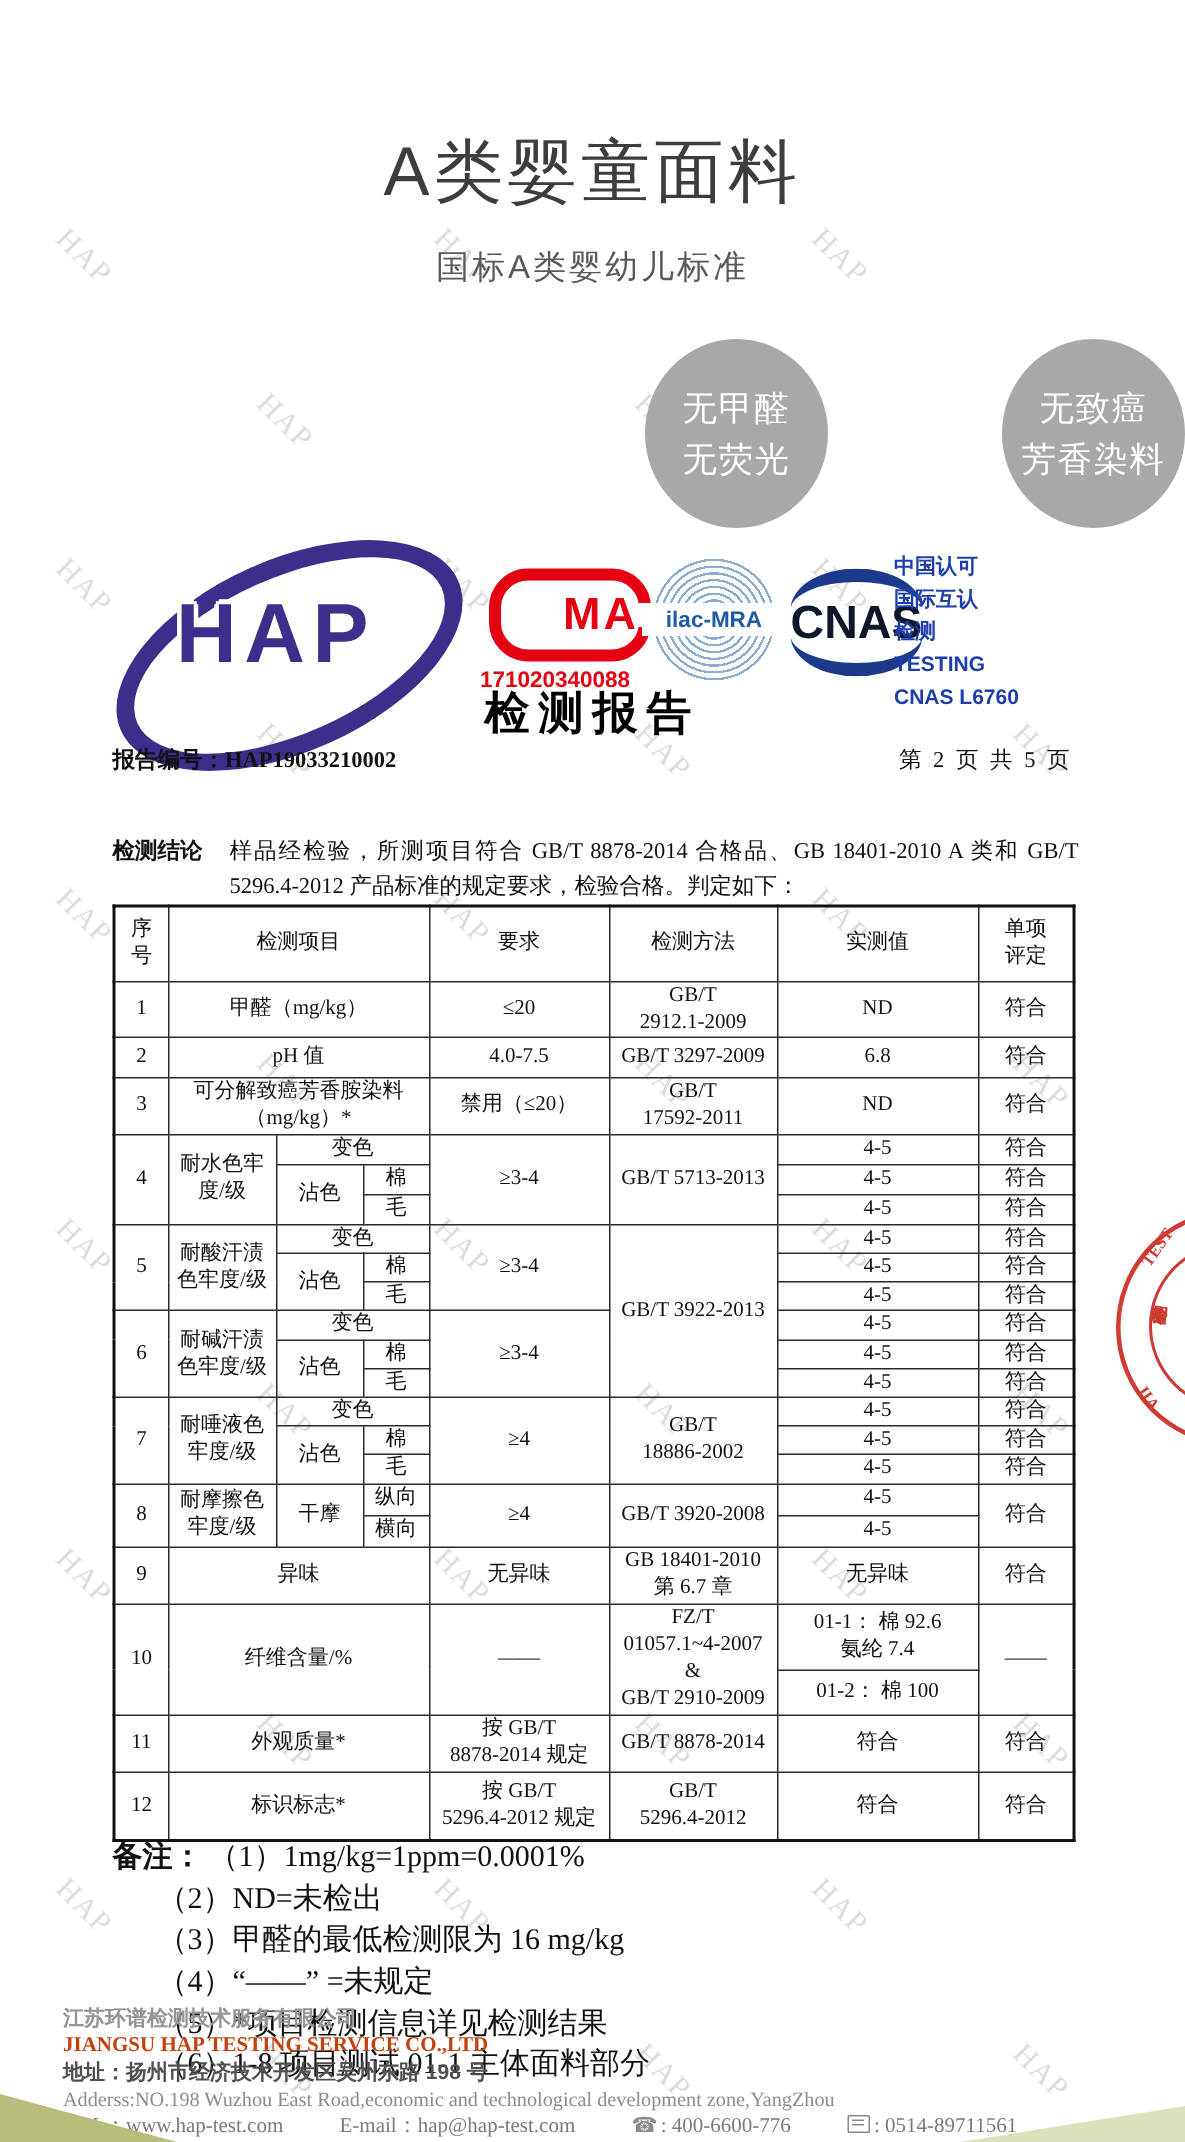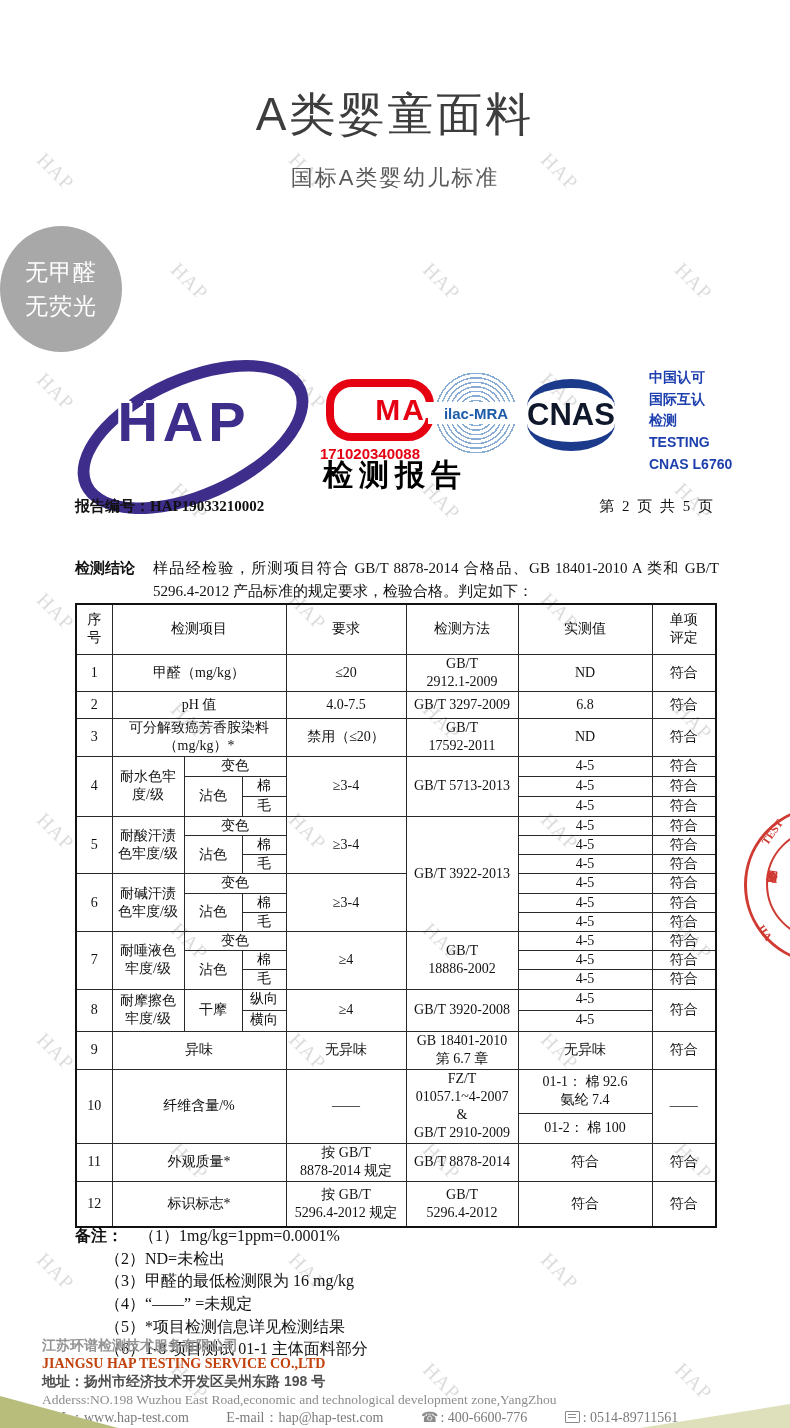--- a/index.html
+++ b/index.html
@@ -17,7 +17,7 @@
          font-size:46px;font-weight:400;color:#3d3d3d;letter-spacing:3px}
   .subtitle{margin:17px 0 0;font-family:"Liberation Sans",sans-serif;font-size:22px;
             color:#595959;letter-spacing:2px}
-  .badges{margin-top:33px;display:flex;justify-content:space-between;gap:116px}
+  .badges{margin-top:33px;display:flex;justify-content:flex-end;gap:116px}
   .badge{width:122px;height:126px;border-radius:50%;background:#a8a8a8;color:#fff;
          display:flex;flex-direction:column;align-items:center;justify-content:center;
          font-family:"Liberation Sans",sans-serif;font-size:23px;line-height:1.5;letter-spacing:1px}

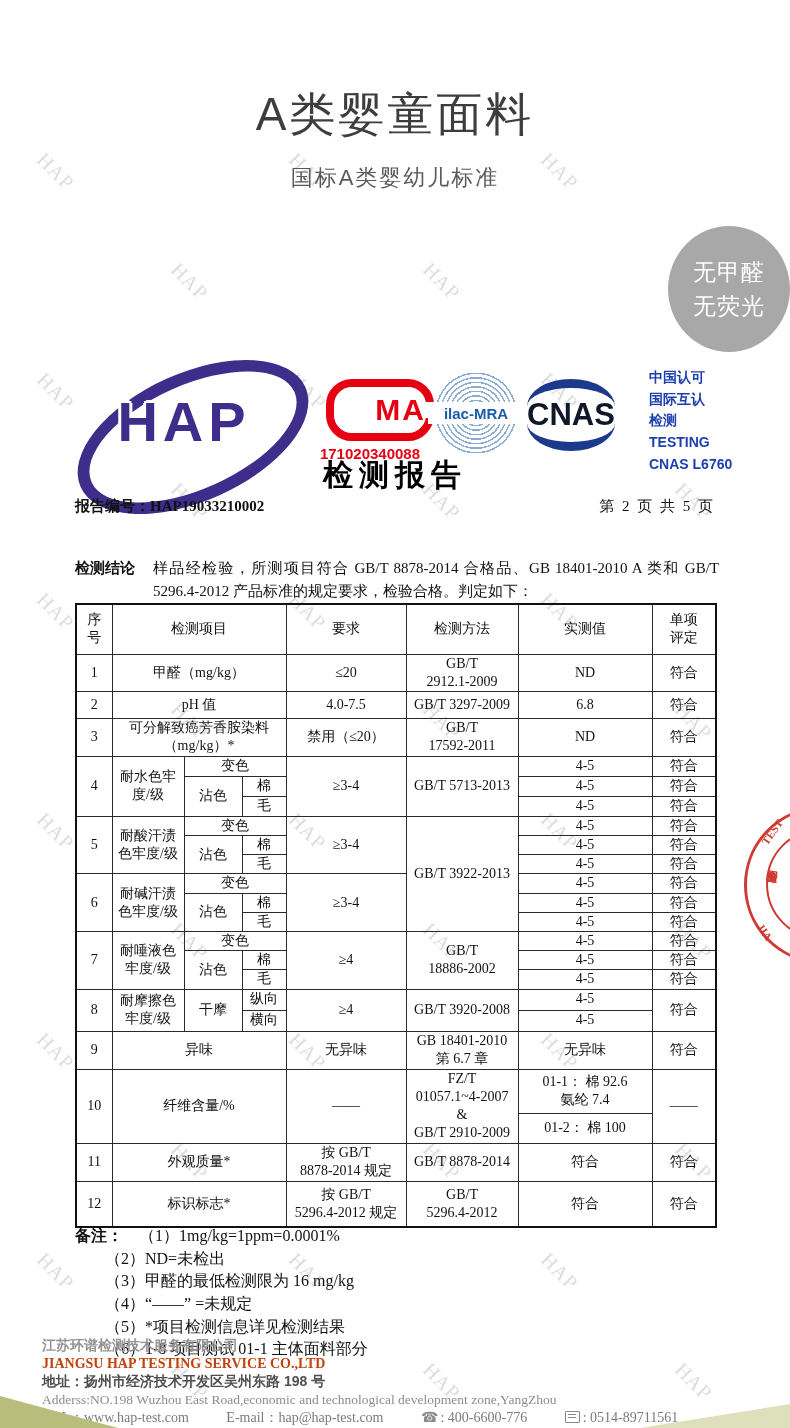--- a/index.html
+++ b/index.html
@@ -154,6 +154,10 @@
         <span>无甲醛</span>
         <span>无荧光</span>
       </div>
+      <div class="badge">
+        <span>无致癌</span>
+        <span>芳香染料</span>
+      </div>
     </div>
   </header>
 

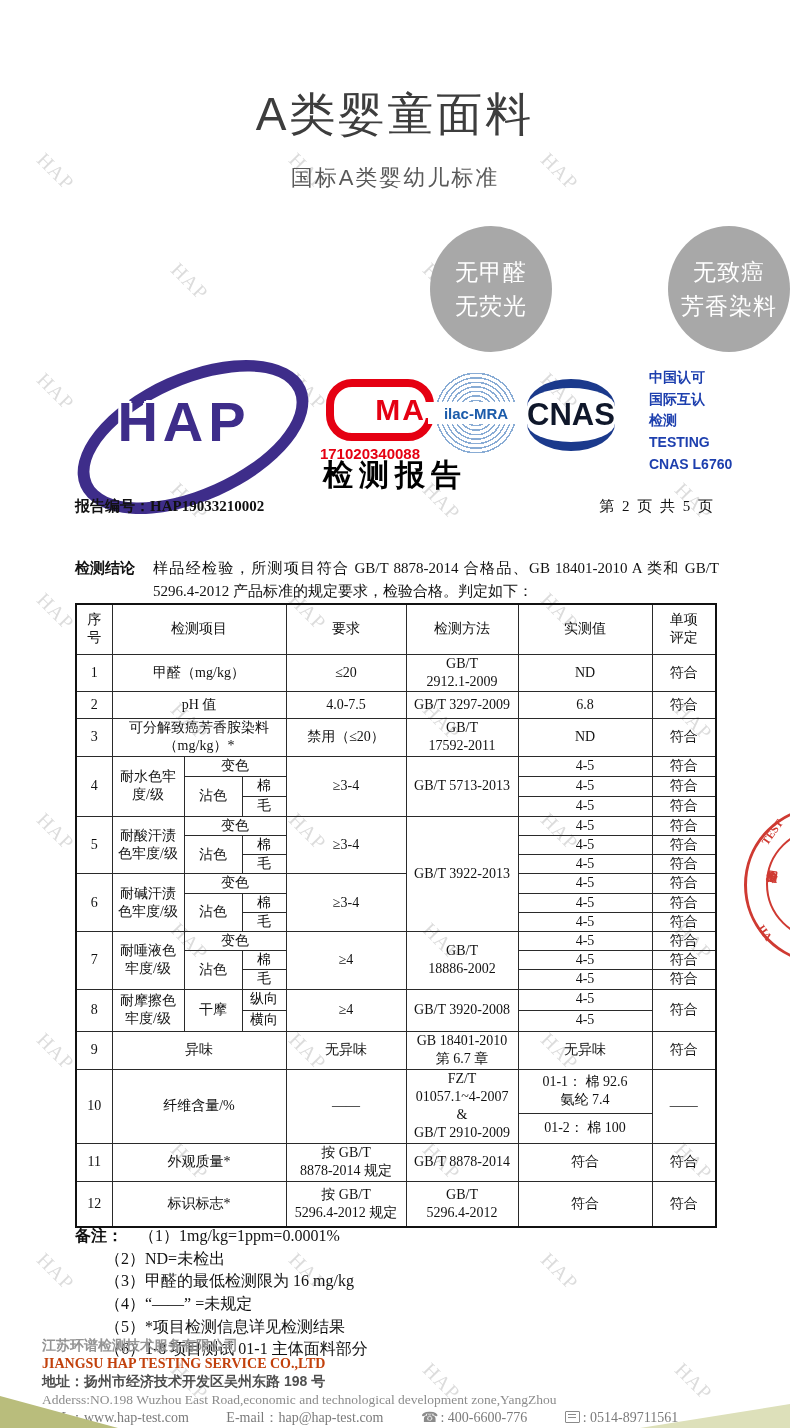--- a/index.html
+++ b/index.html
@@ -49,7 +49,7 @@
                    border-bottom:9px solid #1b3a8c;border-radius:50%}
   .cnas-text{position:absolute;top:16px;width:100%;text-align:center;
              font-family:"Liberation Sans",sans-serif;font-weight:700;font-size:31px;color:#0f172a}
-  .accred{position:absolute;left:649px;top:2px;font-family:"Liberation Sans",sans-serif;
+  .accred{position:absolute;left:596px;top:2px;font-family:"Liberation Sans",sans-serif;
           font-weight:700;font-size:14px;color:#1d3fae;line-height:1.55;text-align:left}
 
   .doc-title{position:absolute;top:455px;left:0;width:790px;text-align:center;

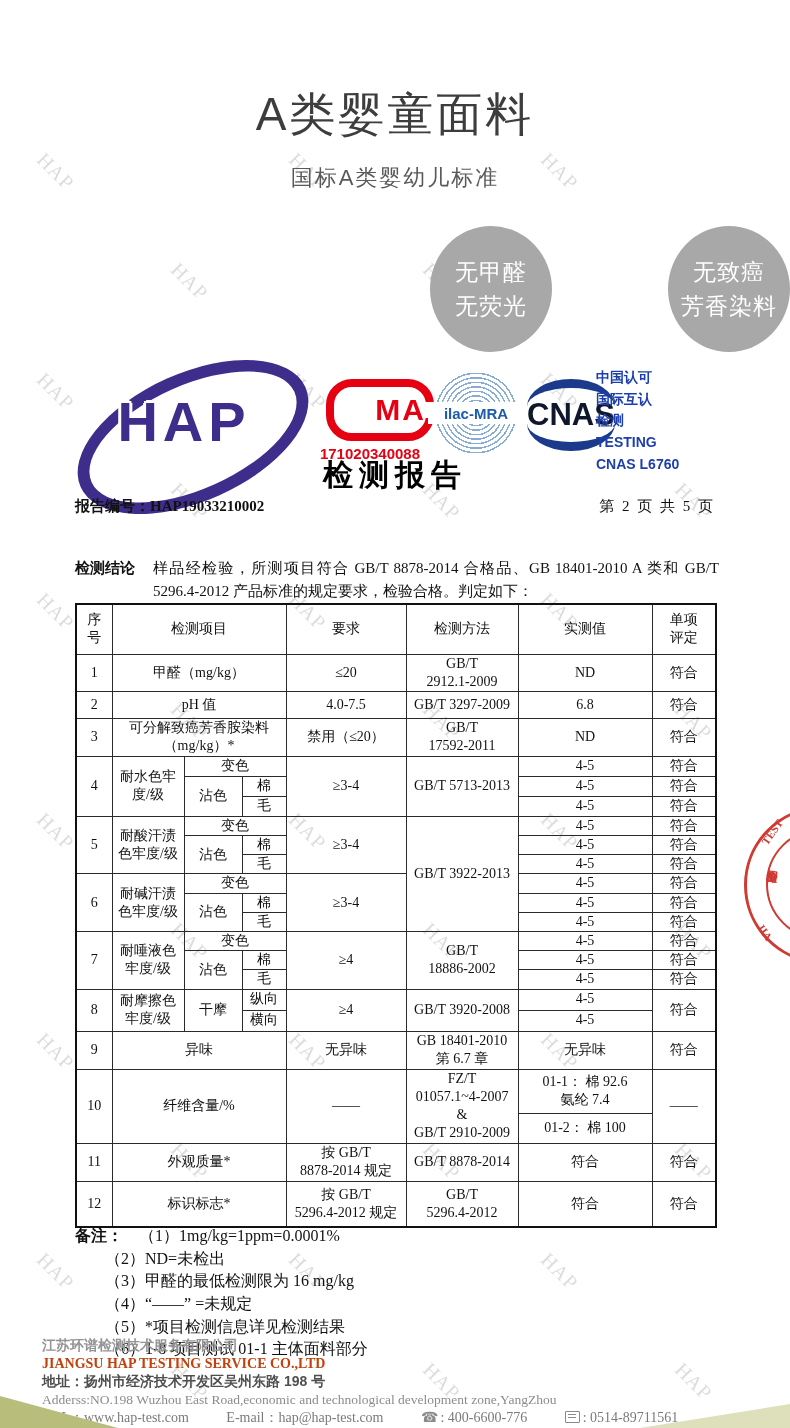--- a/index.html
+++ b/index.html
@@ -69,7 +69,7 @@
   table.result th,table.result td{border:1px solid #2a2a2a;padding:0 2px;font-weight:400;
                white-space:pre-line;line-height:1.3;vertical-align:middle;overflow:hidden}
 
-  .notes{position:absolute;top:1226px;left:75px;font-size:16px;line-height:1.26}
+  .notes{position:absolute;top:1226px;left:75px;font-size:20px;line-height:1.26}
   .notes-label{float:left;width:64px;font-weight:700}
   .notes-items{margin-left:30px}
   .notes-items div{margin-bottom:2.5px}

